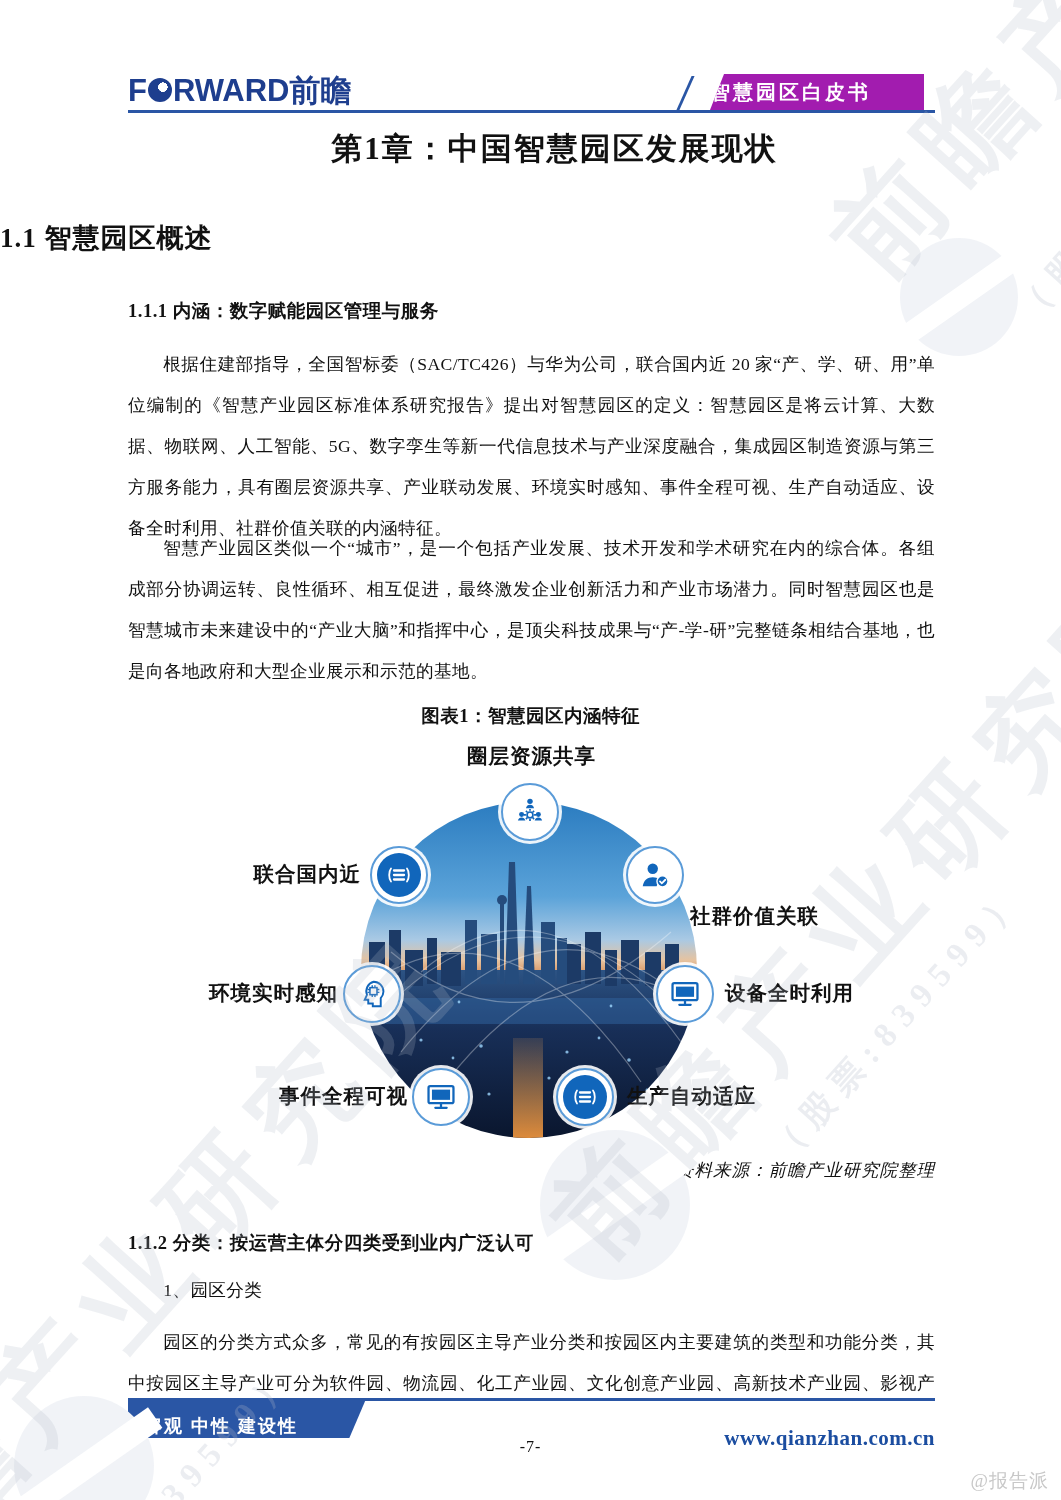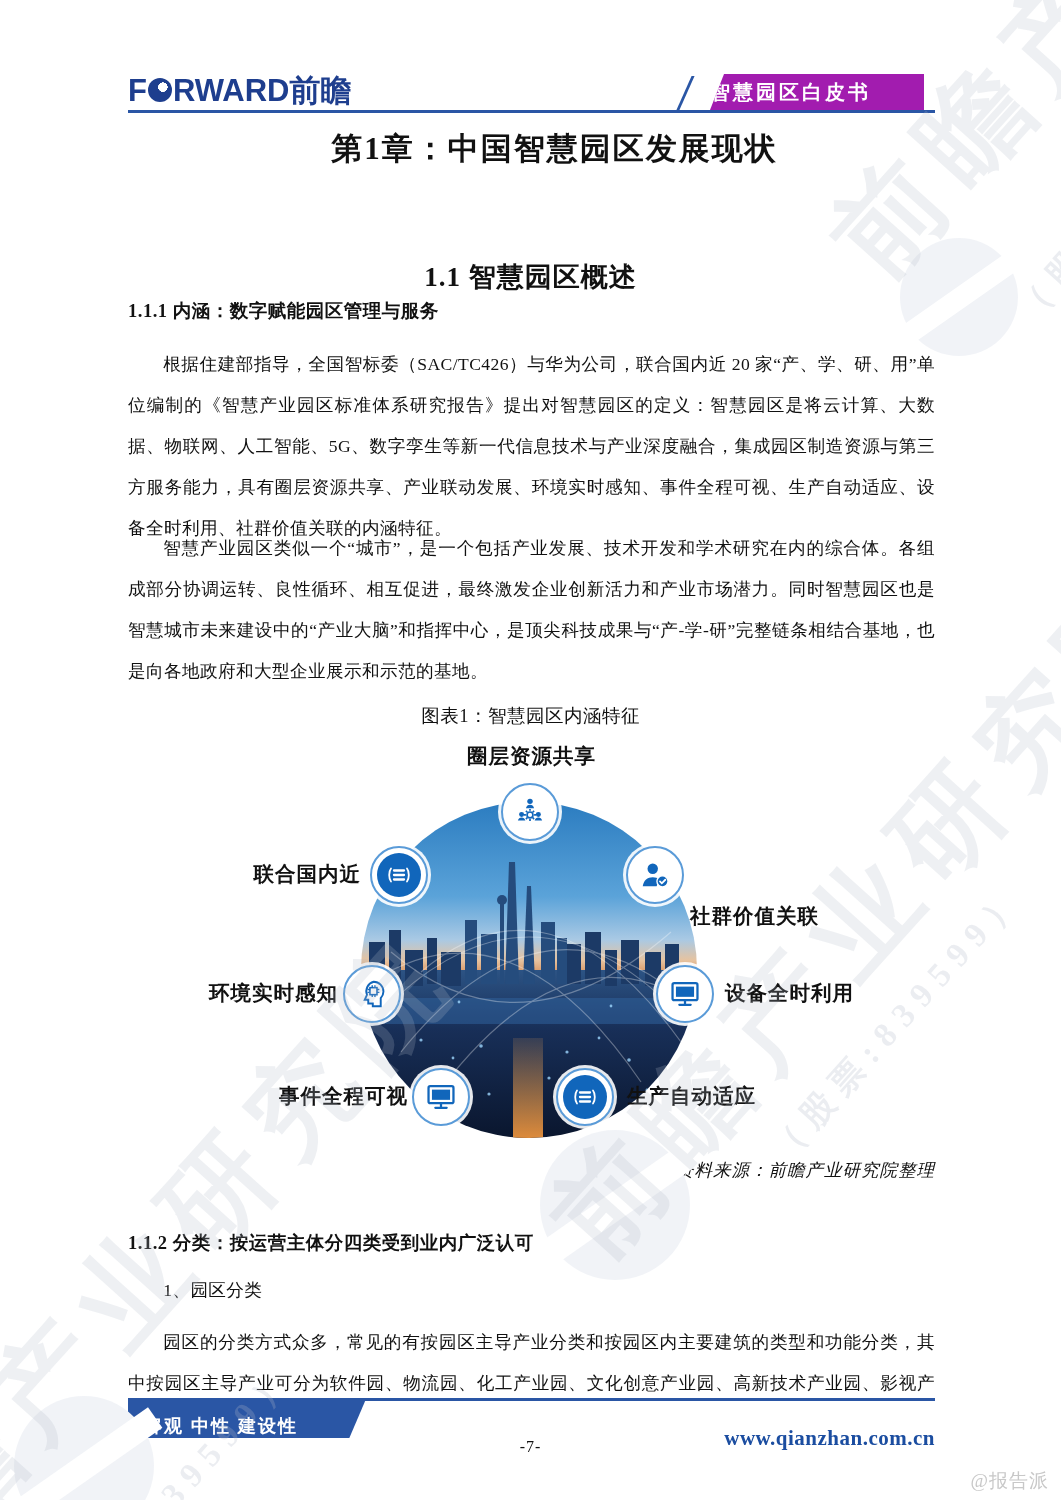--- a/index.html
+++ b/index.html
@@ -25,8 +25,8 @@
   
   .chapter-title{position:absolute;left:0;right:0;top:128px;text-align:center;
     font-size:31px;font-weight:bold;letter-spacing:2px;padding-left:48px;}
-  .section-title{position:absolute;left:0;right:0;top:220px;text-align:center;
-    font-size:27px;font-weight:bold;letter-spacing:1px;margin-top:39px;}
+  .section-title{position:absolute;left:0;right:0;top:220px;text-align:left;
+    font-size:27px;font-weight:bold;letter-spacing:1px;}
   .sub-heading{position:absolute;left:128px;right:126px;font-size:18.5px;font-weight:bold;letter-spacing:.5px;}
   .sub1{top:298px;}
   .sub2{top:1230px;}

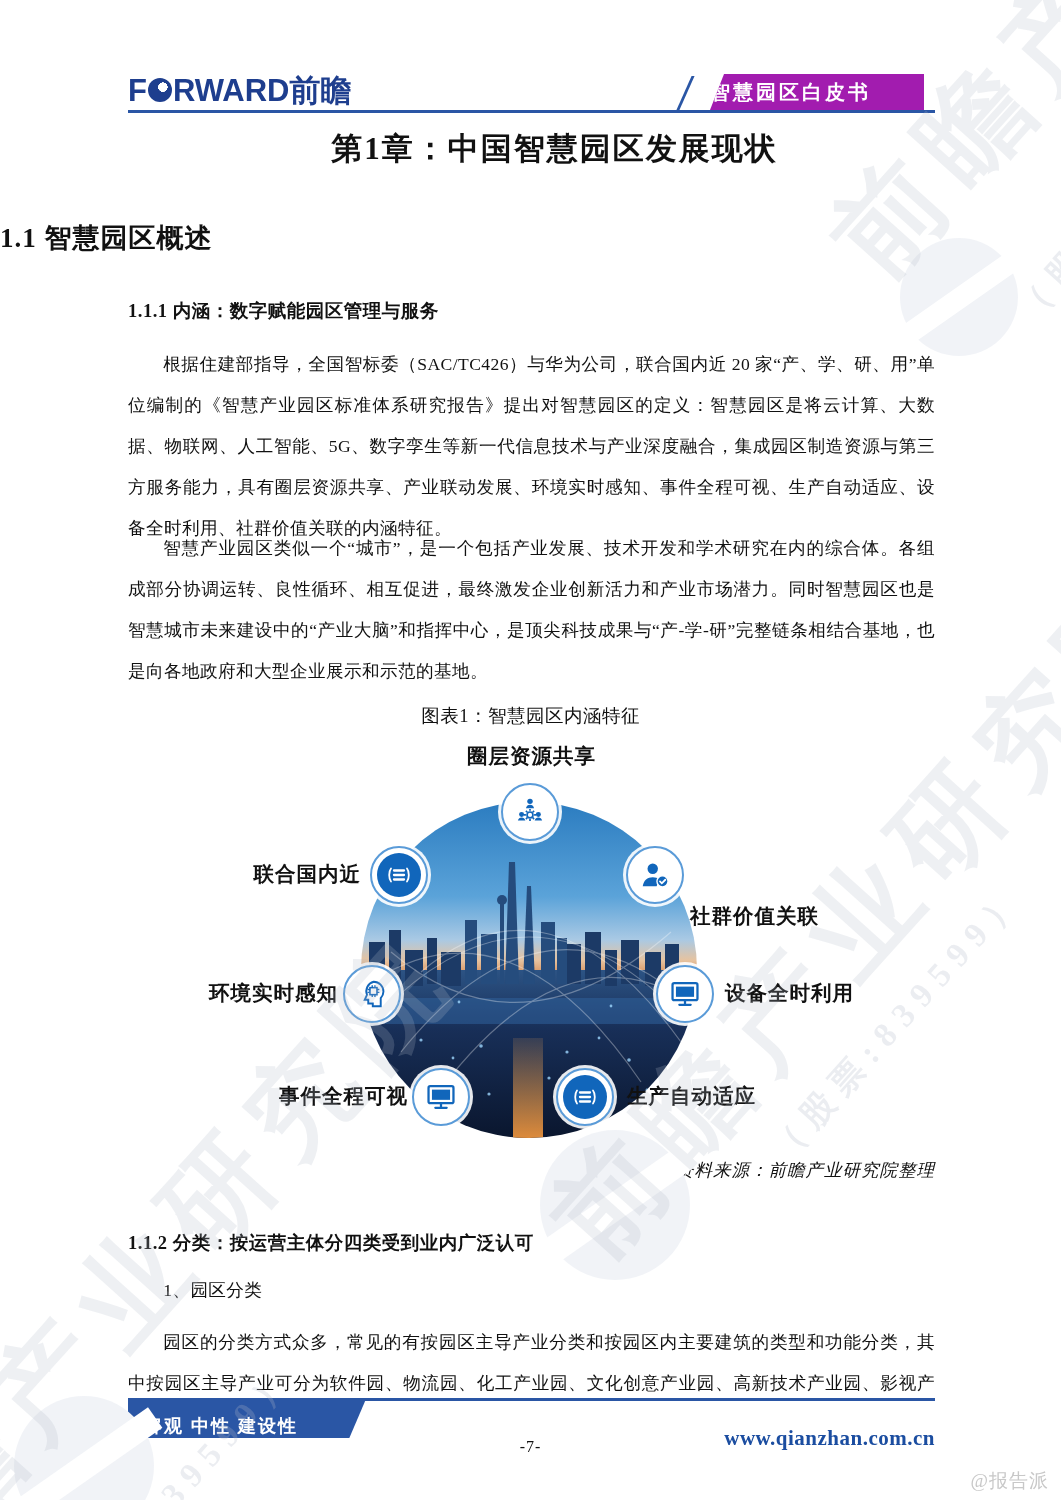--- a/index.html
+++ b/index.html
@@ -38,7 +38,7 @@
   .list-line{position:absolute;left:128px;width:807px;top:1278px;font-size:17.6px;text-indent:2em;letter-spacing:.4px;}
   
   .fig-caption{position:absolute;left:0;right:0;top:703px;text-align:center;
-    font-size:18.5px;font-weight:normal;letter-spacing:.5px;}
+    font-size:18.5px;font-weight:bold;letter-spacing:.5px;}
   .fig-source{position:absolute;right:126px;top:1158px;font-size:17.5px;font-style:italic;letter-spacing:1px;}
   .diagram{position:absolute;left:128px;top:742px;width:807px;height:402px;}
   .city-circle{position:absolute;left:233px;top:60px;width:336px;height:336px;border-radius:50%;overflow:hidden;}

